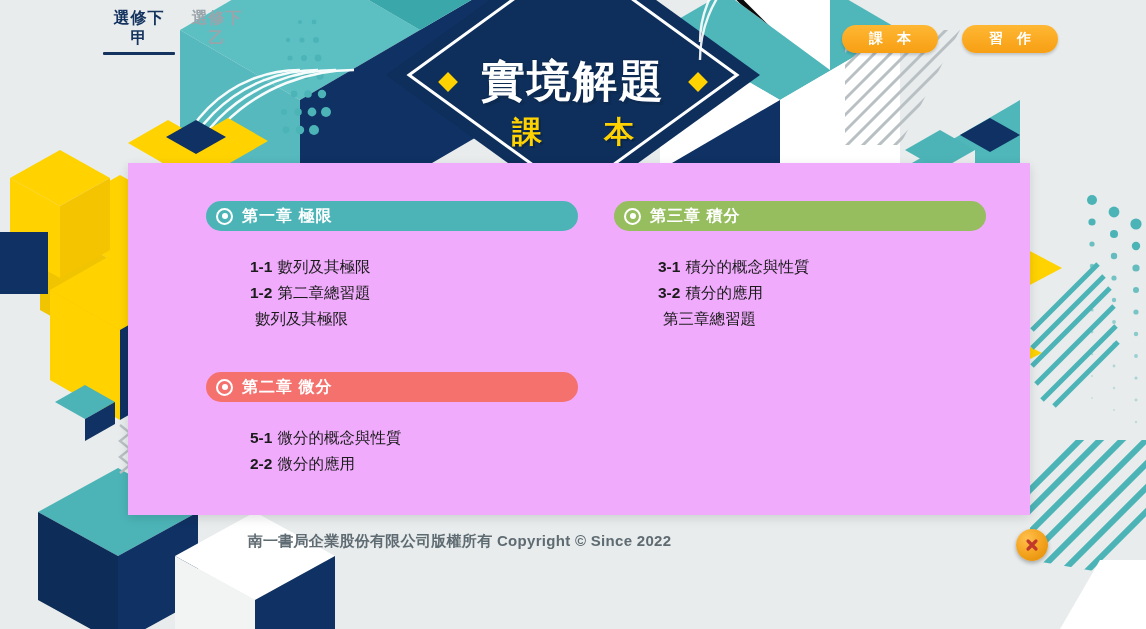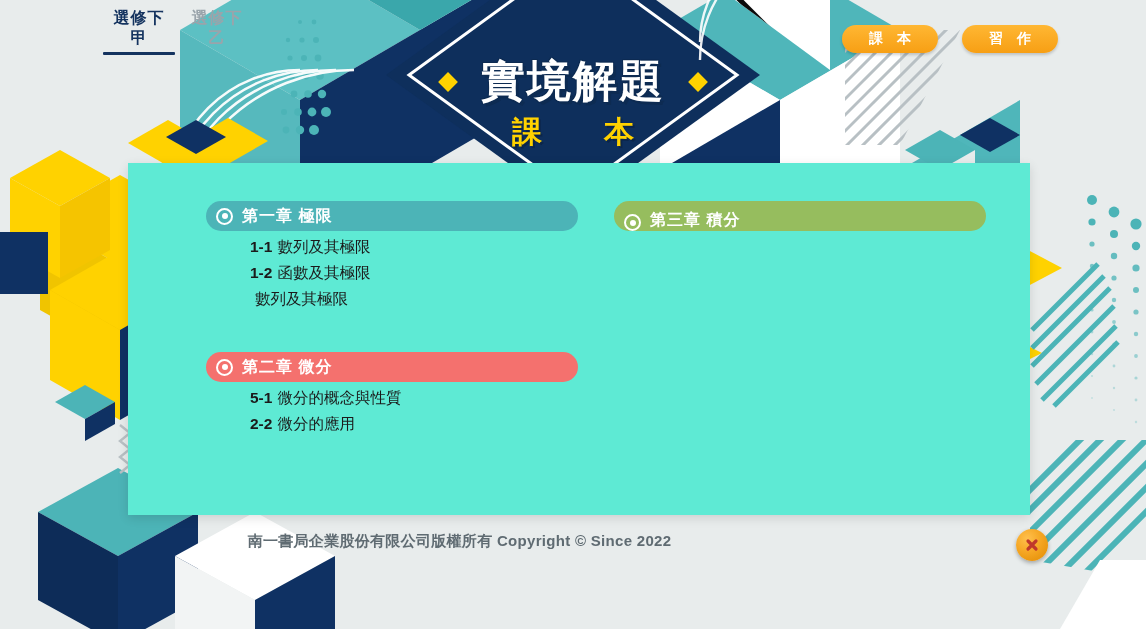--- a/index.html
+++ b/index.html
@@ -64,7 +64,7 @@
   
   .card{
     position:absolute;left:128px;top:163px;width:902px;height:352px;
-    background:#5eead4;z-index:25;
+    background:#f0abfc;z-index:25;
     box-shadow:0 3px 10px rgba(0,0,0,.12);
   }
   .cols{display:flex;padding:38px 46px 0 78px;gap:36px;}

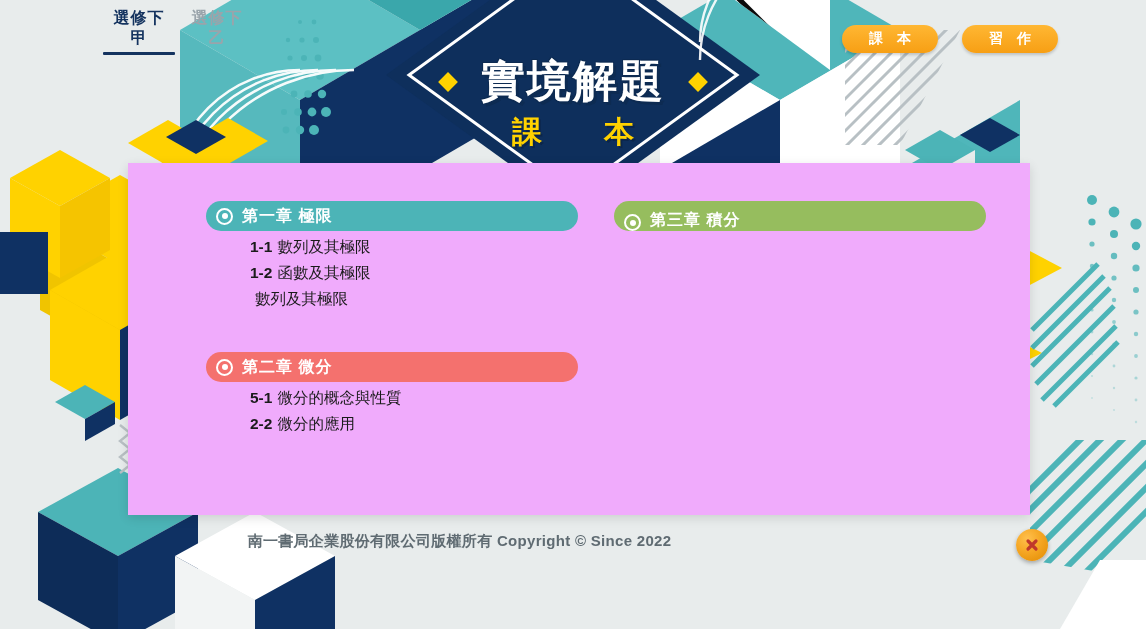--- a/index.html
+++ b/index.html
@@ -394,7 +394,7 @@
       <div class="col">
 
         <div class="chapter">
-          <div class="ch-head" style="background: rgb(150, 189, 94); align-items: flex-end;">
+          <div class="ch-head" style="background: rgb(150, 189, 94);">
             <span class="ring">
                 <i></i>
               </span>

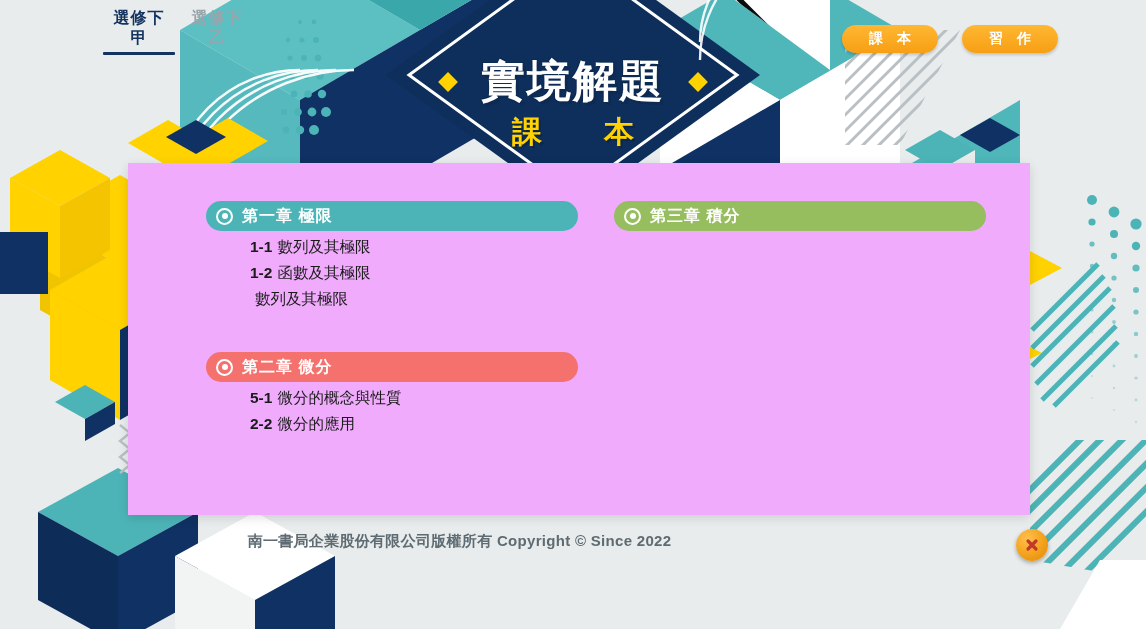--- a/index.html
+++ b/index.html
@@ -83,7 +83,7 @@
   .ch-head .ring i{width:6px;height:6px;border-radius:50%;background:#ffffff;display:block;}
   .ch-title{color:#ffffff;font-size:16px;font-weight:bold;letter-spacing:1px;white-space:nowrap;}
 
-  .ch-items{padding:3px 0 0 44px;}
+  .ch-items{padding:23px 0 0 44px;}
   .ch-item{
     font-size:15.5px;color:#1b1b1b;line-height:26px;white-space:nowrap;cursor:pointer;
   }

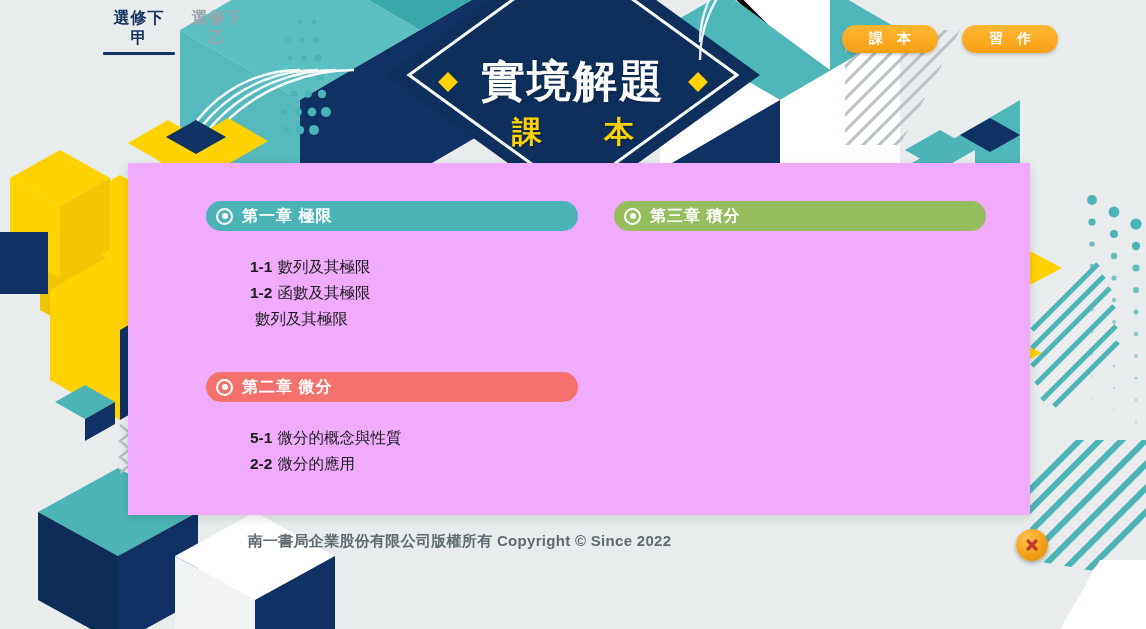--- a/index.html
+++ b/index.html
@@ -400,6 +400,17 @@
               </span>
             <span class="ch-title">第三章 積分</span>
           </div>
+          <div class="ch-items">
+            <div class="ch-item">
+              <span class="num">3-1</span><span>積分的概念與性質</span>
+            </div>
+            <div class="ch-item">
+              <span class="num">3-2</span><span>積分的應用</span>
+            </div>
+            <div class="ch-item">
+              <span class="num"></span><span>第三章總習題</span>
+            </div>
+          </div>
         </div>
 
       </div>

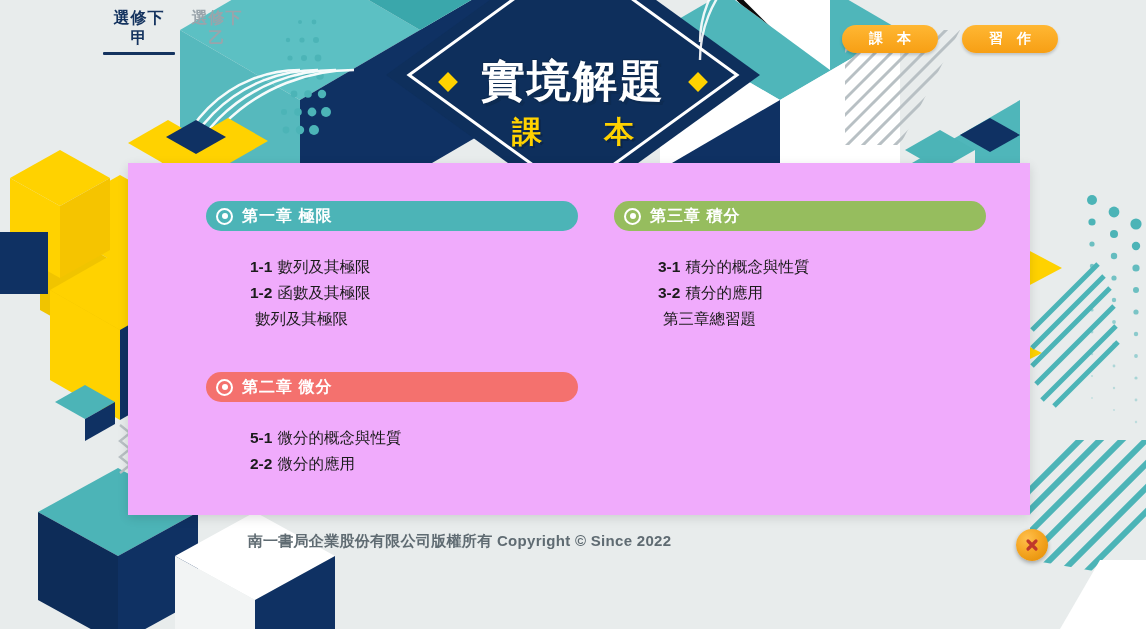--- a/index.html
+++ b/index.html
@@ -364,7 +364,7 @@
               <span class="num">1-1</span><span>數列及其極限</span>
             </div>
             <div class="ch-item">
-              <span class="num">1-2</span><span>函數及其極限</span>
+              <span class="num">1-2</span><span>第二章總習題</span>
             </div>
             <div class="ch-item">
               <span class="num"></span><span>數列及其極限</span>

